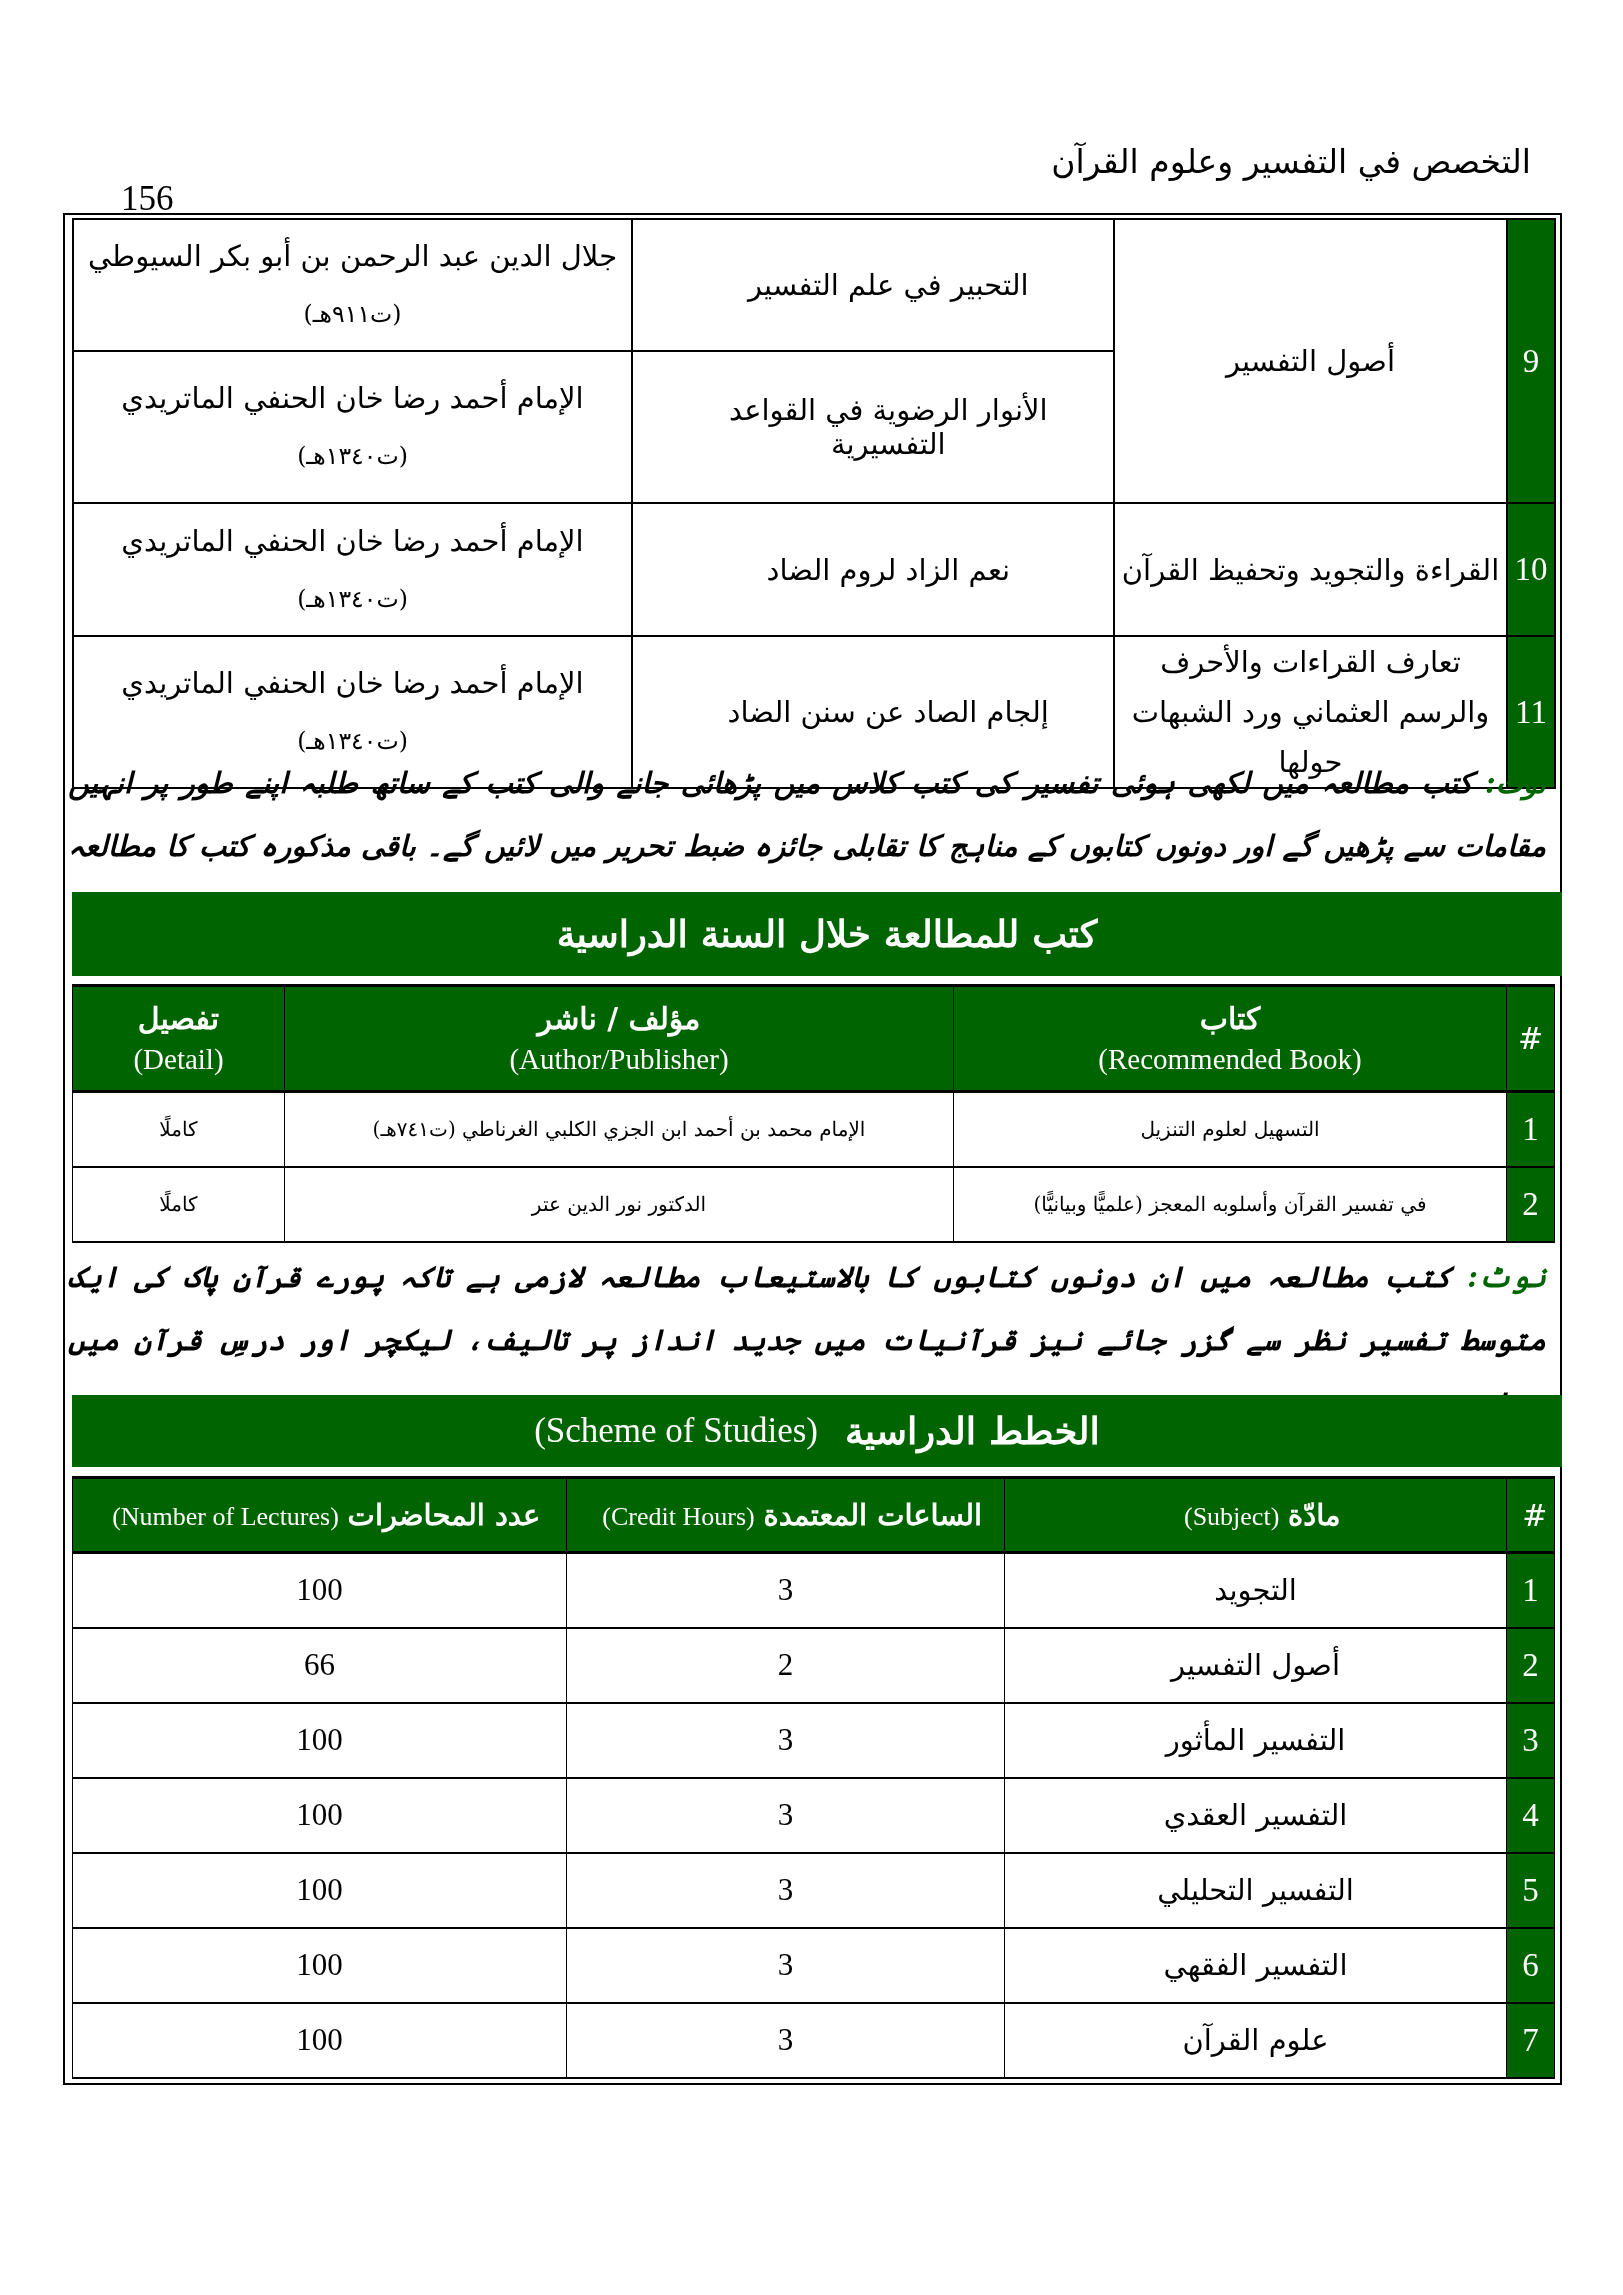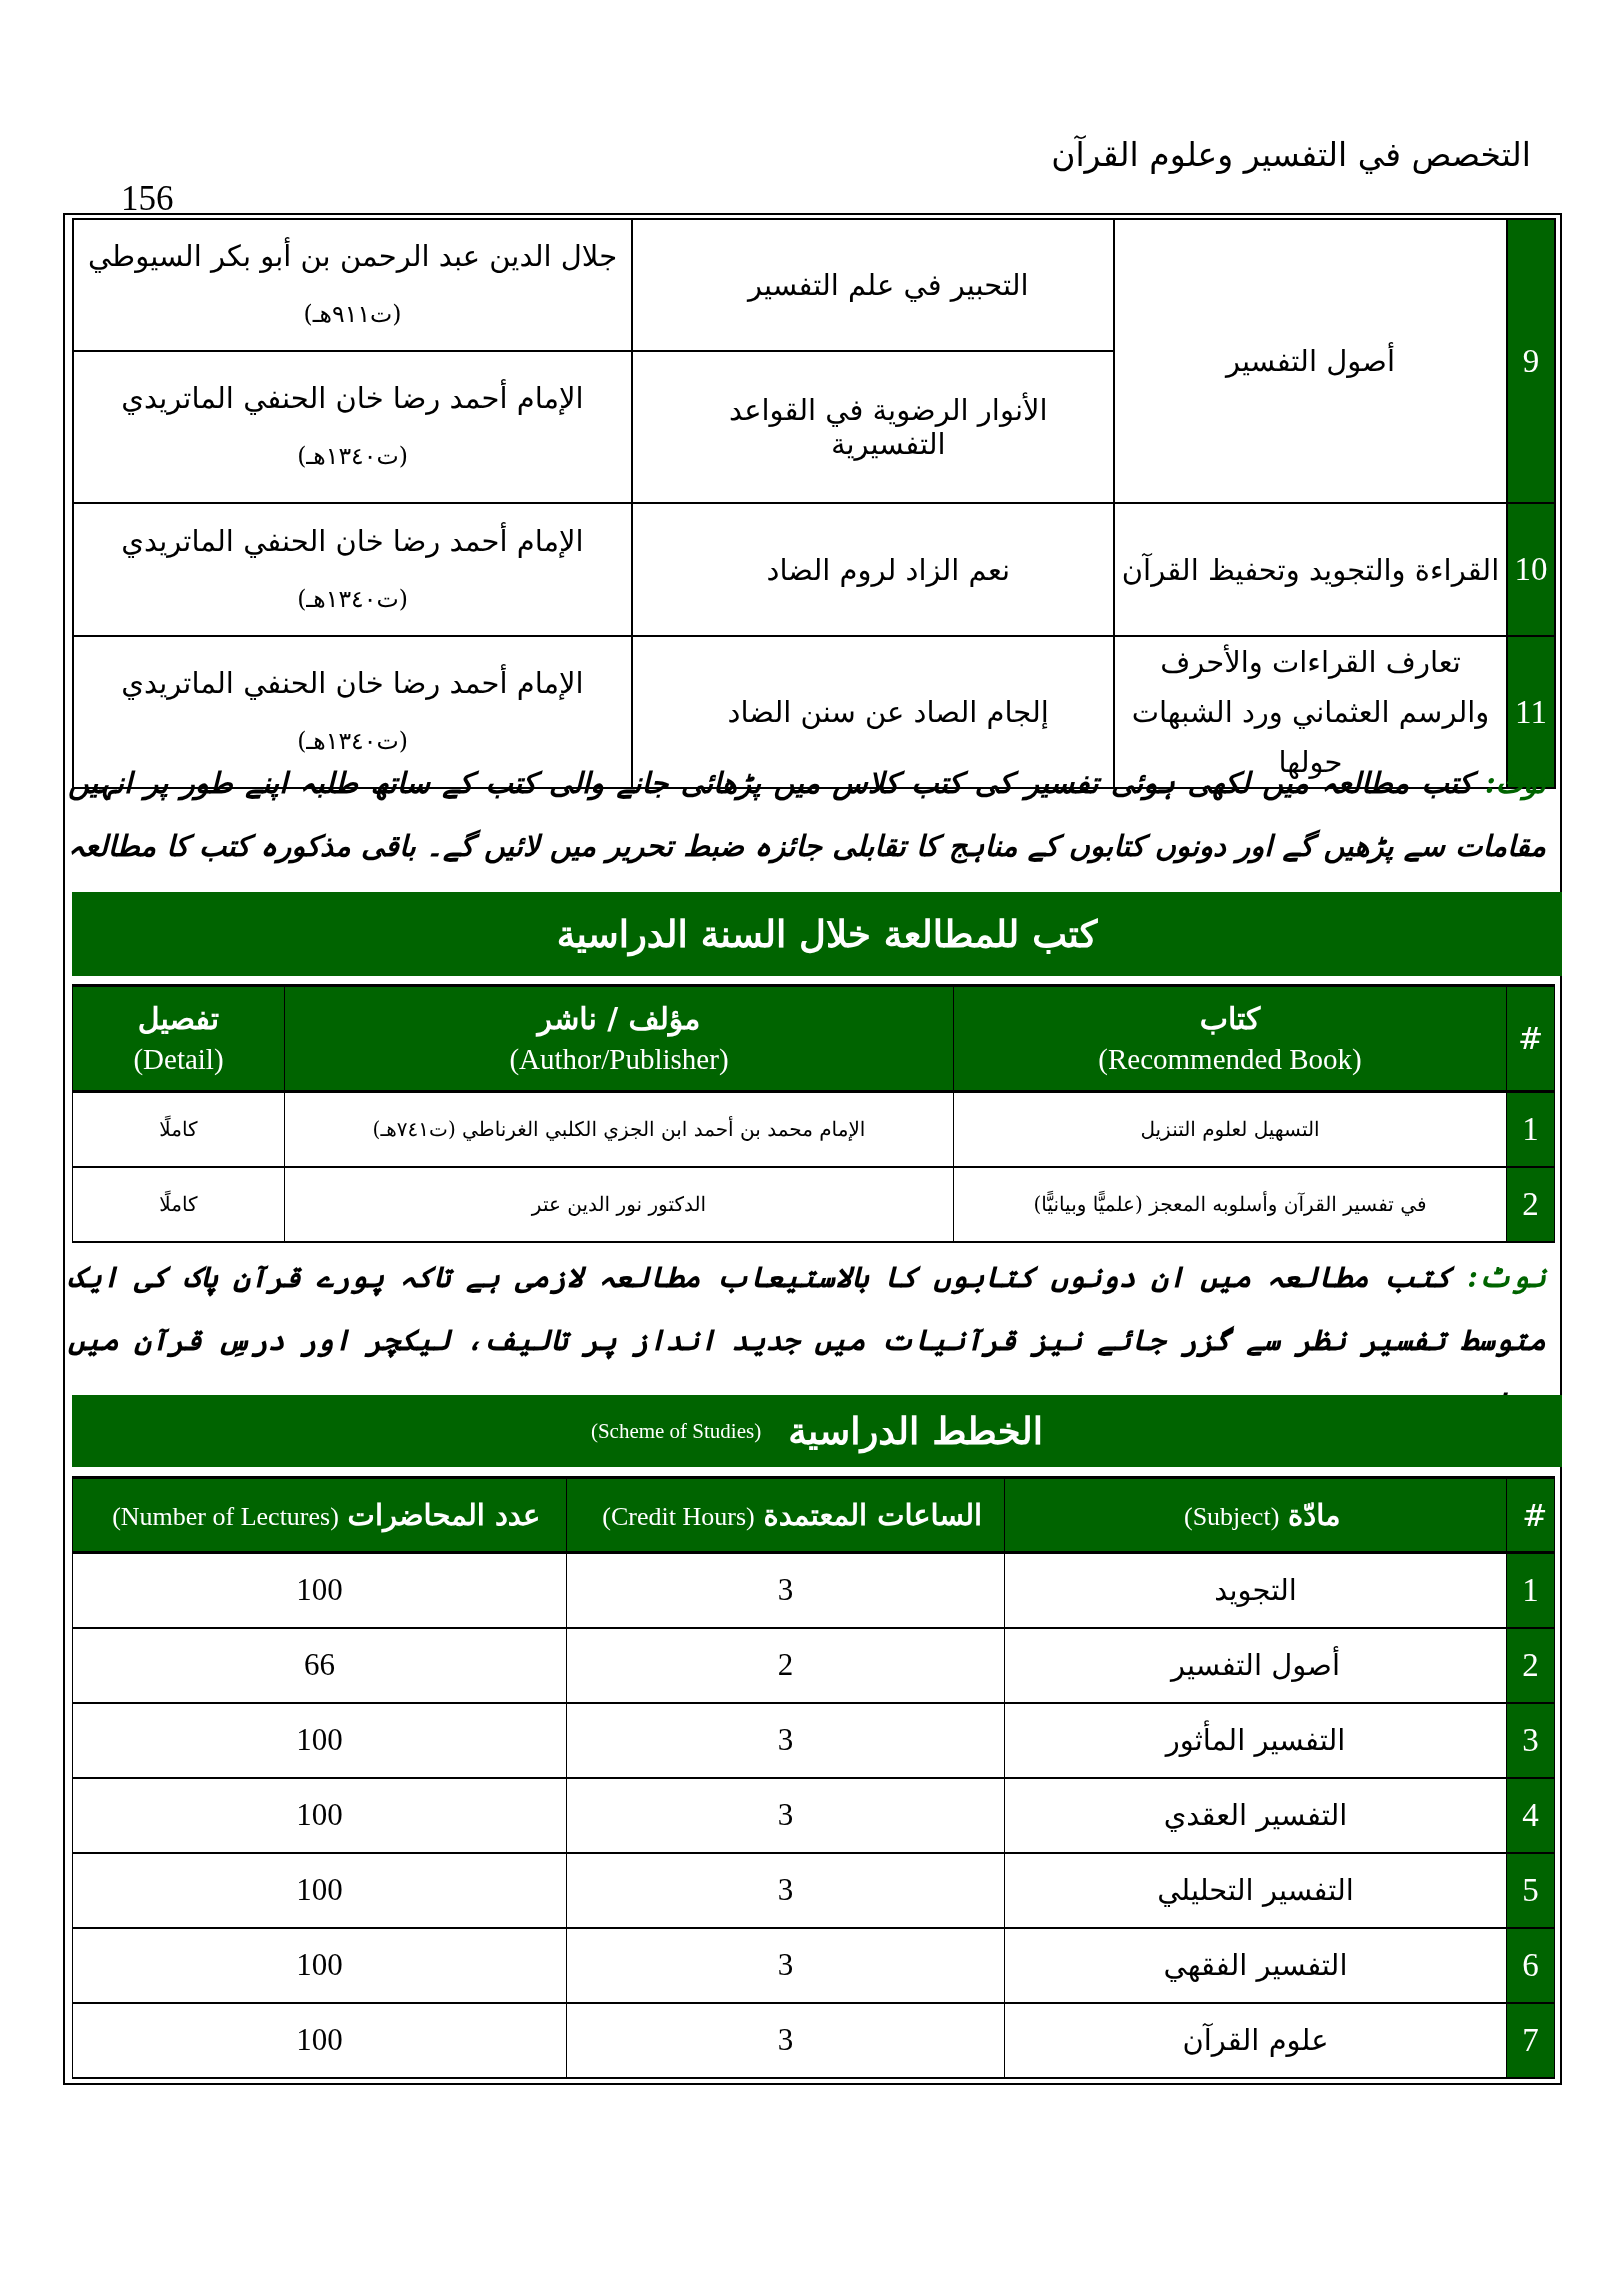--- a/index.html
+++ b/index.html
@@ -7,7 +7,7 @@
          font-family: "DejaVu Serif", "Liberation Serif", serif; color: #000; }
   .abs { position: absolute; box-sizing: border-box; }
   .page-num { left: 121px; top: 156px; font-family: "Liberation Serif", serif; font-size: 35px; line-height: 46px; margin-top: 20px; }
-  .running-head { right: 92px; top: 129px; font-size: 33px; line-height: 52px; direction: rtl; white-space: nowrap; }
+  .running-head { right: 92px; top: 136px; font-size: 33px; line-height: 52px; direction: rtl; white-space: nowrap; }
   .outer { left: 63px; top: 213px; width: 1499px; height: 1872px; border: 2.6px solid #000; }
 
   table { border-collapse: collapse; table-layout: fixed; position: absolute; }

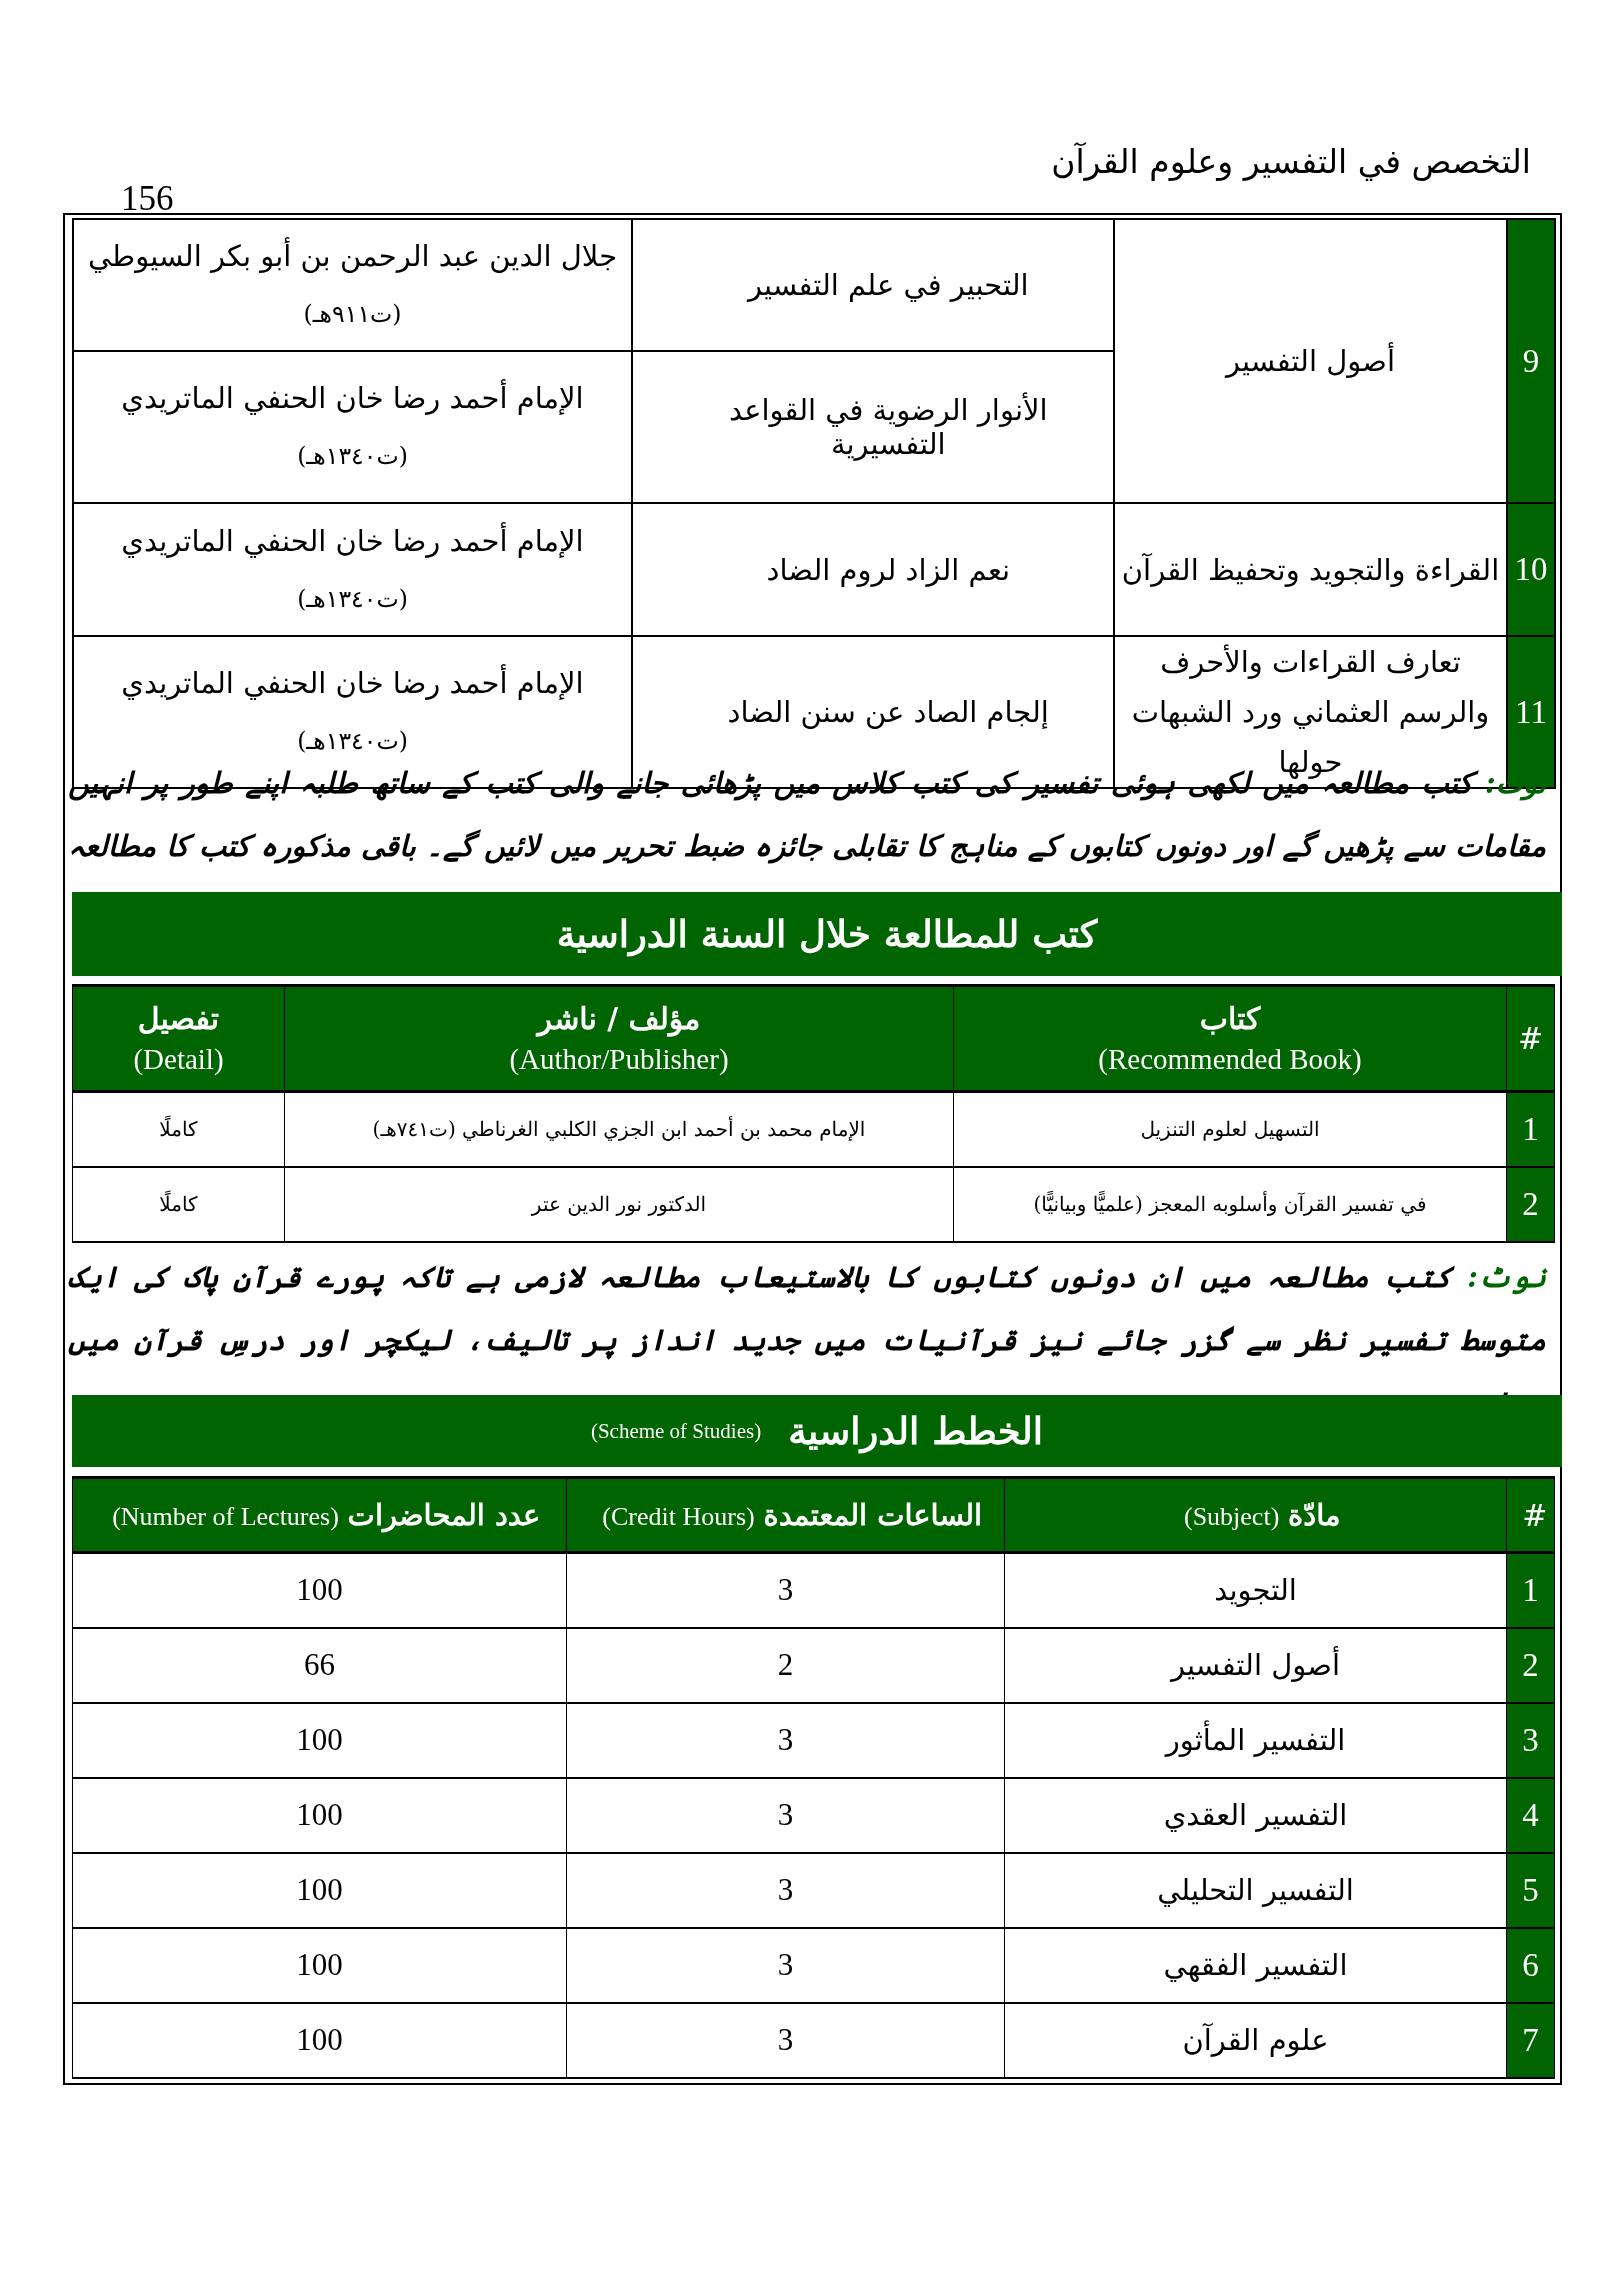--- a/index.html
+++ b/index.html
@@ -24,7 +24,7 @@
   .note .label { color: #006400; }
   .banner { left: 72px; width: 1490px; background: #006400; color: #ffffff; text-align: center;
             font-size: 37px; font-weight: bold; direction: rtl; display: flex; align-items: center; justify-content: center; }
-  .banner .en { font-weight: normal; font-size: 21px; margin-right: 27px; font-family: "Liberation Serif", serif; }
+  .banner .en { font-weight: normal; font-size: 35px; margin-right: 27px; font-family: "Liberation Serif", serif; }
 
   .t2 { left: 72px; top: 984px; width: 1482px; direction: rtl; }
   .t2 th { background: #006400; color: #fff; border: 1.3px solid #000; border-top: 3.3px solid #000; border-bottom: 3.3px solid #000; font-weight: normal; height: 106px; }

